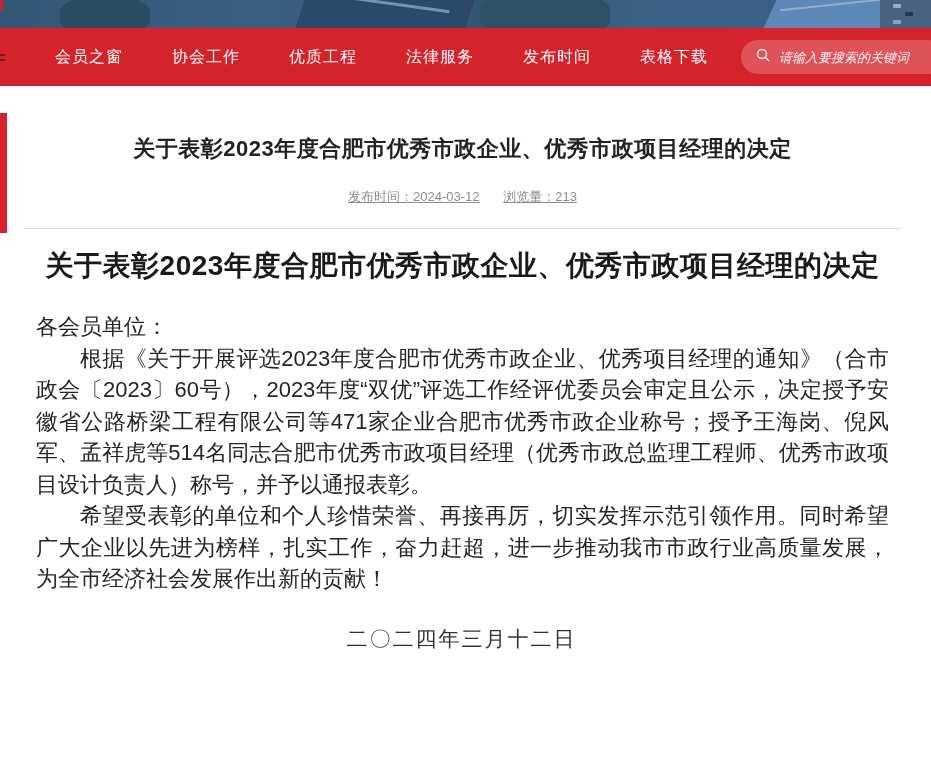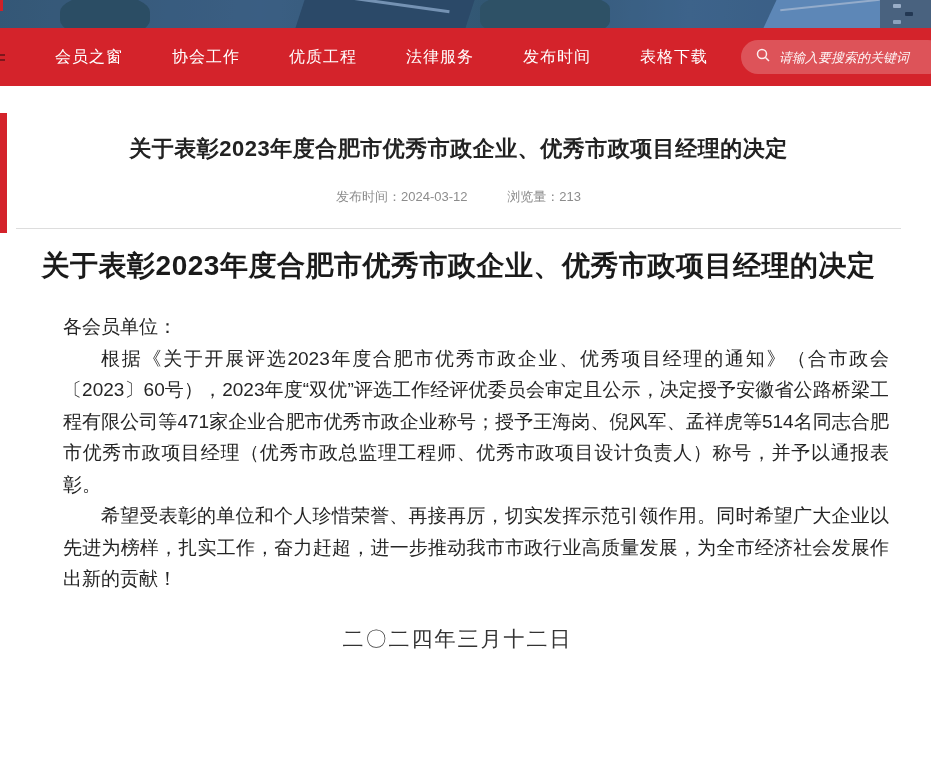--- a/index.html
+++ b/index.html
@@ -43,7 +43,7 @@
   .side-red-bar { position:absolute; left:0; top:113px; width:7px; height:120px; background:#d4232b; }
 
   
-  main { padding:48px 42px 0 28px; }
+  main { padding:48px 42px 0 36px; }
   .page-title { text-align:center; font-size:22px; font-weight:bold; color:#222; letter-spacing:0.5px; }
   .meta { text-align:center; margin-top:24px; font-size:13px; color:#8c8c8c; }
   .meta span { margin:0 18px; }

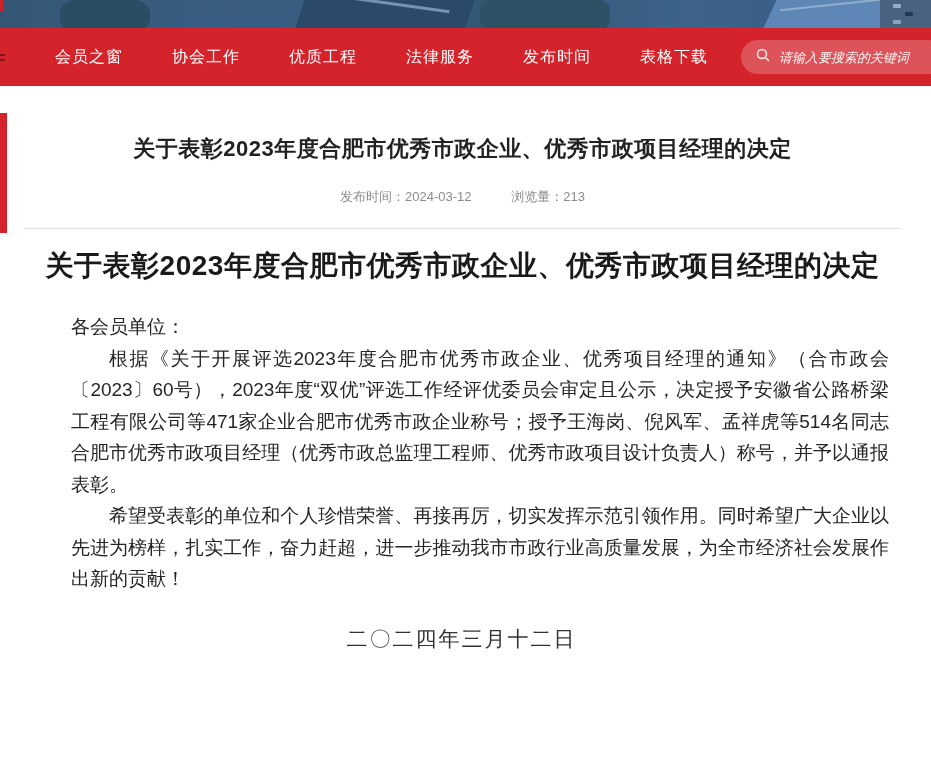--- a/index.html
+++ b/index.html
@@ -46,7 +46,7 @@
   main { padding:48px 42px 0 36px; }
   .page-title { text-align:center; font-size:22px; font-weight:bold; color:#222; letter-spacing:0.5px; }
   .meta { text-align:center; margin-top:24px; font-size:13px; color:#8c8c8c; }
-  .meta span { margin:0 18px; }
+  .meta span { margin:0 10px;text-decoration:underline; }
   .divider { border:none; border-top:1px solid #ddd; margin:22px -12px 0 -12px; }
 
   .article-title { text-align:center; font-size:28px; font-weight:bold; color:#1a1a1a;

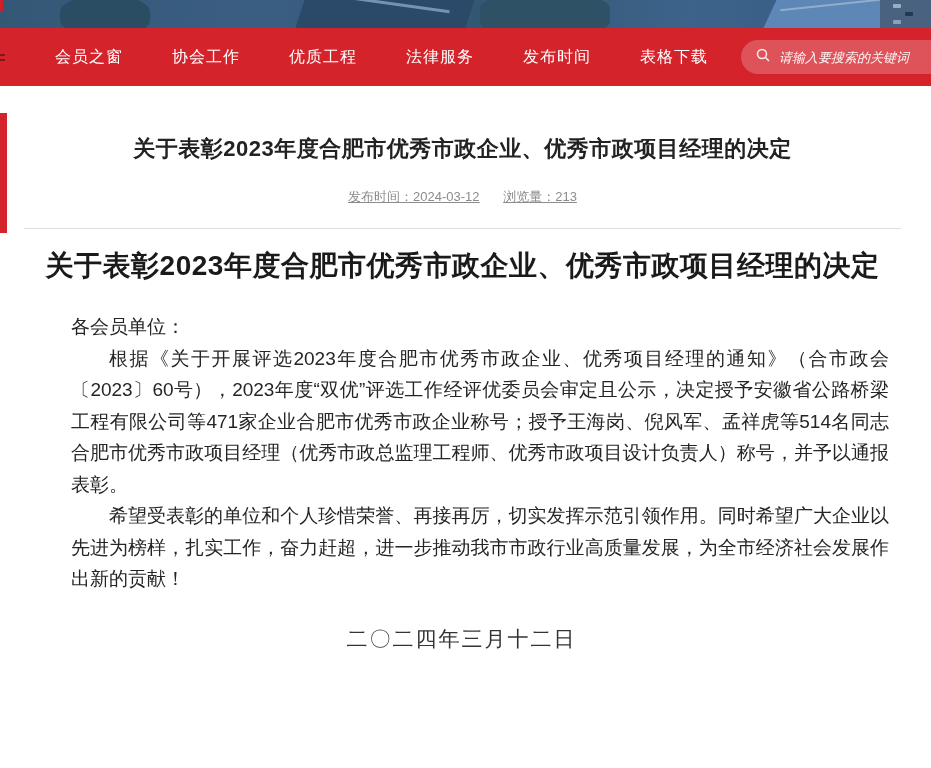--- a/index.html
+++ b/index.html
@@ -54,8 +54,8 @@
   .doc-no { text-align:center; margin-top:16px; font-size:15px; color:#333;
     font-family:"Liberation Serif","DejaVu Serif",serif; letter-spacing:2px; }
 
-  .body-text { margin-top:26px; font-size:19px; color:#252525; line-height:31.5px;
-    text-align:justify;margin-left:35px; }
+  .body-text { margin-top:26px; font-size:22px; color:#252525; line-height:31.5px;
+    text-align:justify; }
   .body-text p { text-indent:2em; }
   .body-text p.no-indent { text-indent:0; }
 

